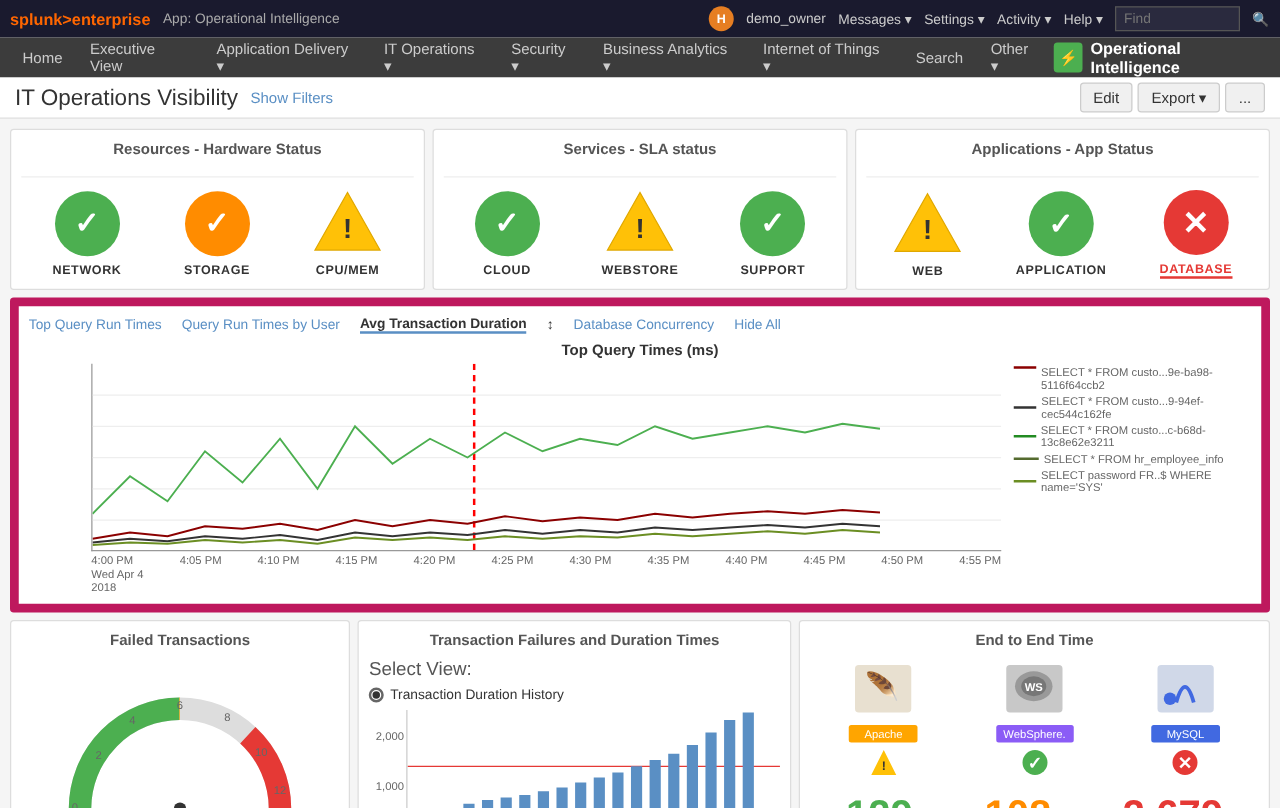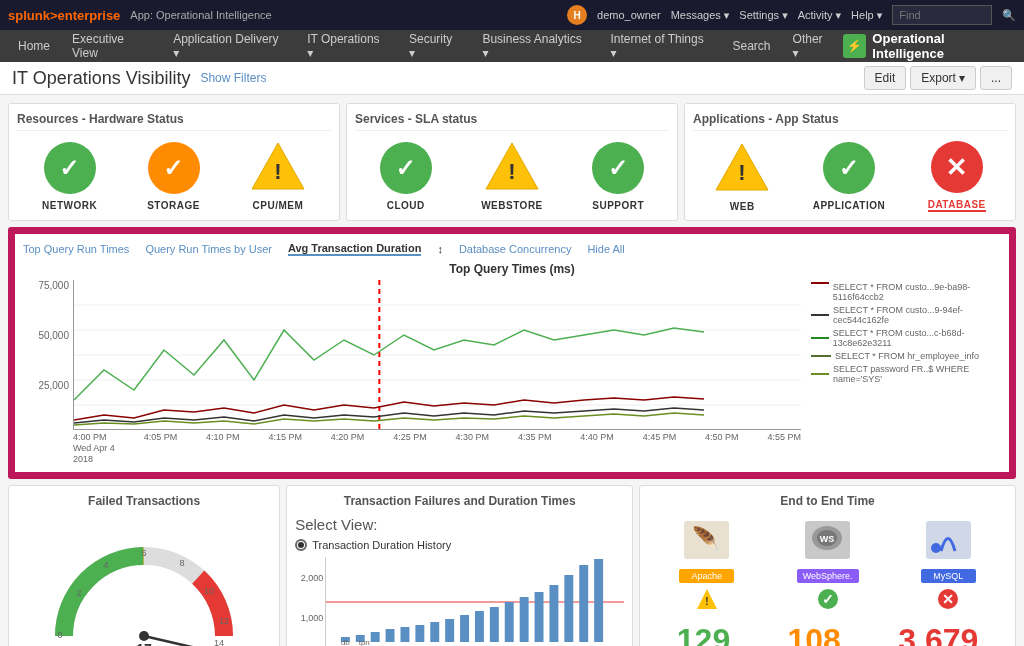--- a/index.html
+++ b/index.html
@@ -80,12 +80,12 @@
       padding: 8px;
     }
     .status-panel-title {
-      text-align: left;
+      text-align: center;
       font-size: 12px;
       font-weight: bold;
       color: #555;
       margin-bottom: 10px;
-      padding-bottom: 4px;
+      padding-bottom: 15px;
       border-bottom: 1px solid #eee;
     }
     .status-icons { display: flex; justify-content: space-around; align-items: center; }

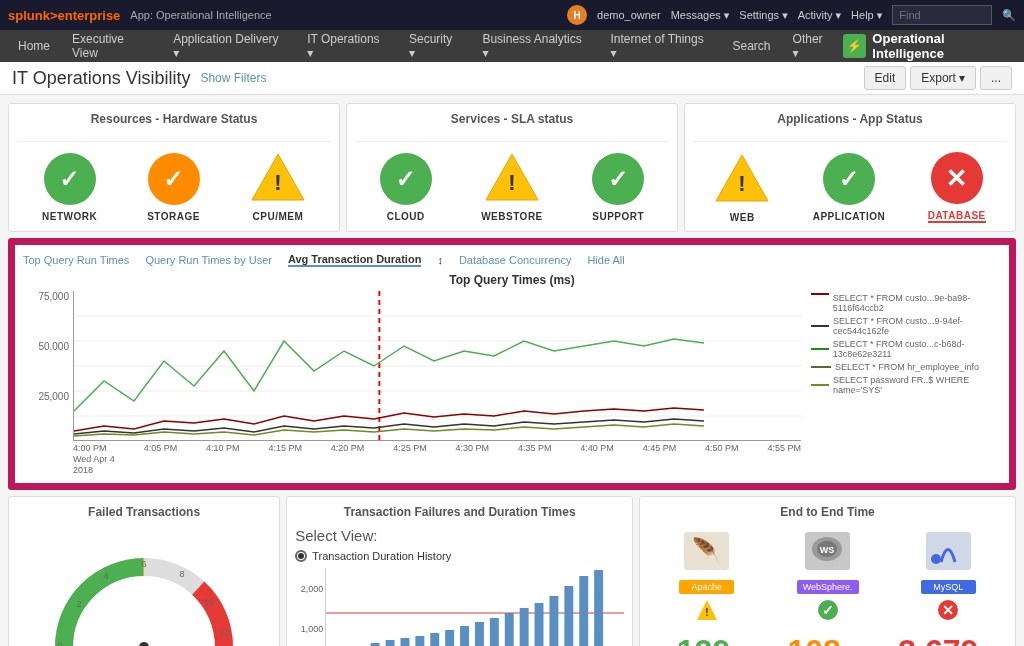--- a/index.html
+++ b/index.html
@@ -286,12 +286,6 @@
       <div class="chart-title">Top Query Times (ms)</div>
       <div style="position:relative; margin-left: 50px; margin-right: 200px;">
 
-        <div style="position:absolute; left:-50px; top:0; height:150px; display:flex; flex-direction:column; justify-content:space-between; font-size:10px; color:#666; text-align:right; width:46px;">
-          <span>75,000</span>
-          <span>50,000</span>
-          <span>25,000</span>
-          <span></span>
-        </div>
         <svg width="100%" height="150" style="border-left:1px solid #999; border-bottom:1px solid #999; display:block;">
 
           <line x1="0" y1="25" x2="100%" y2="25" stroke="#eee" stroke-width="1"></line>

